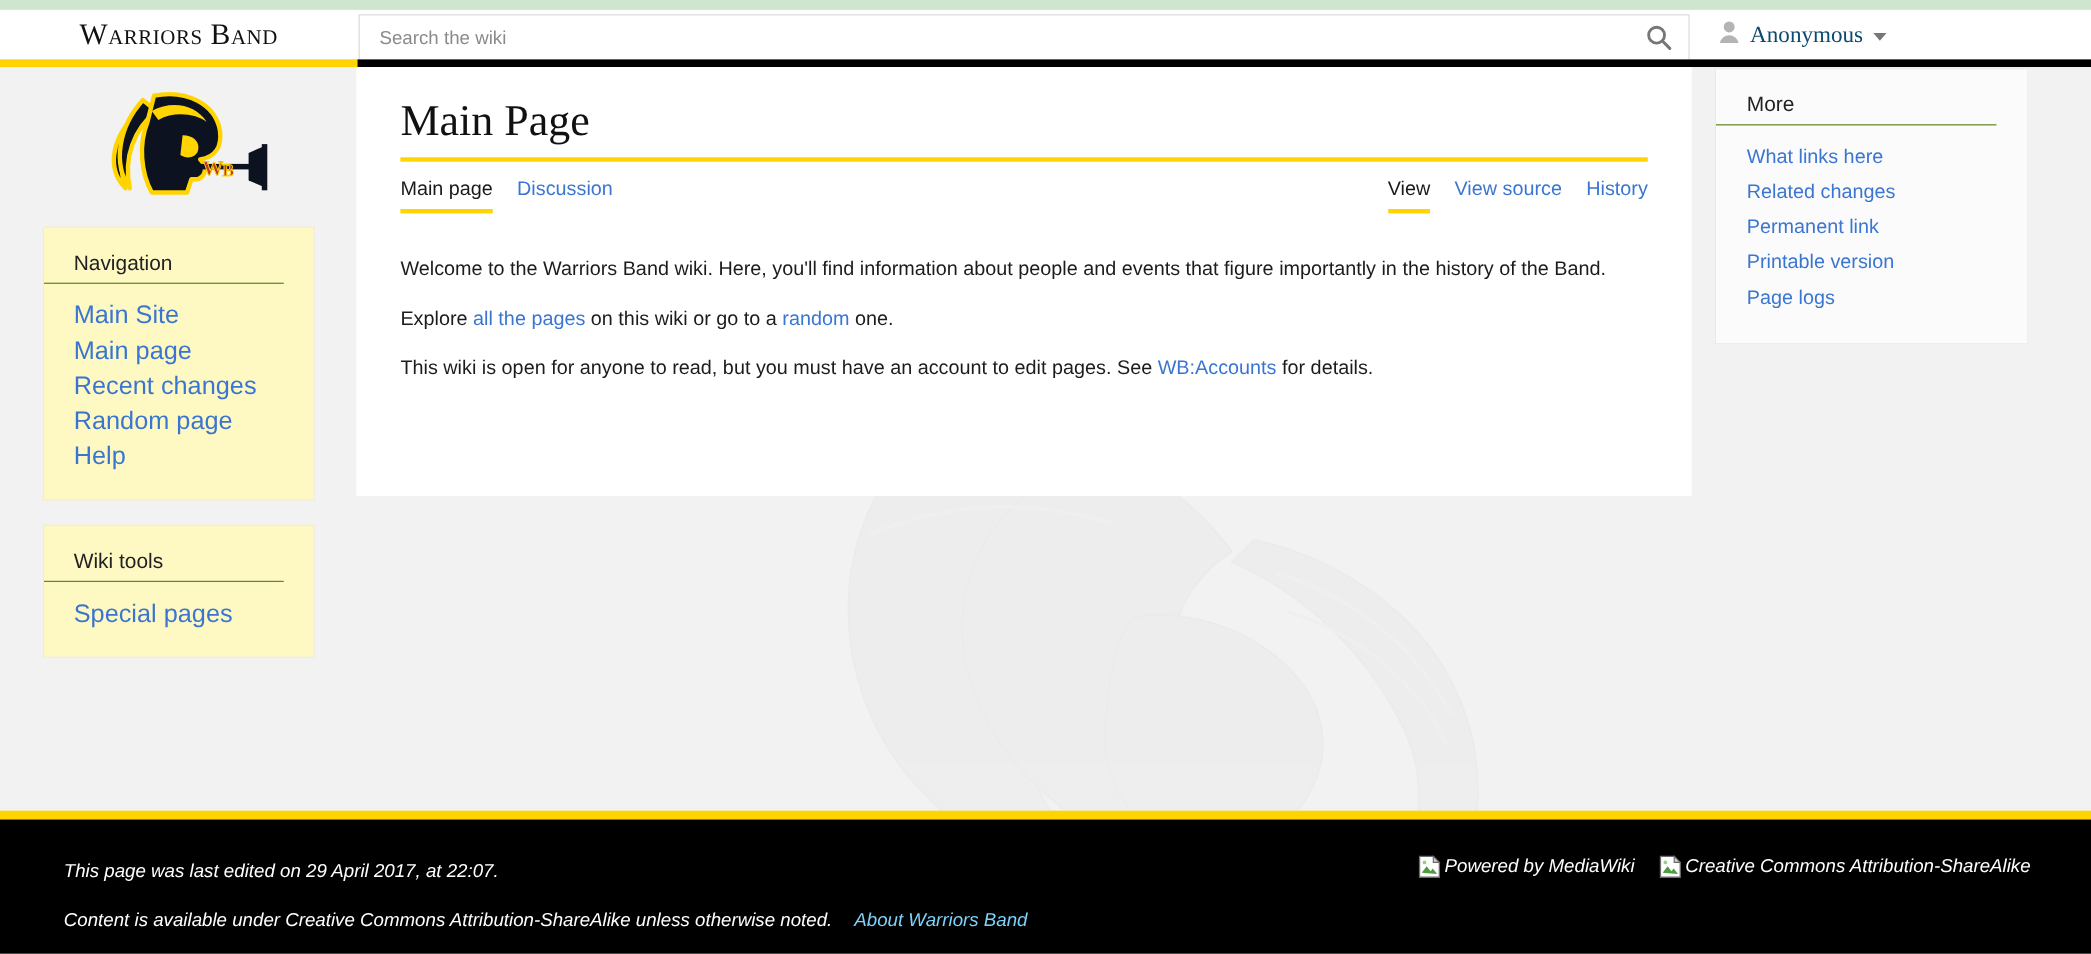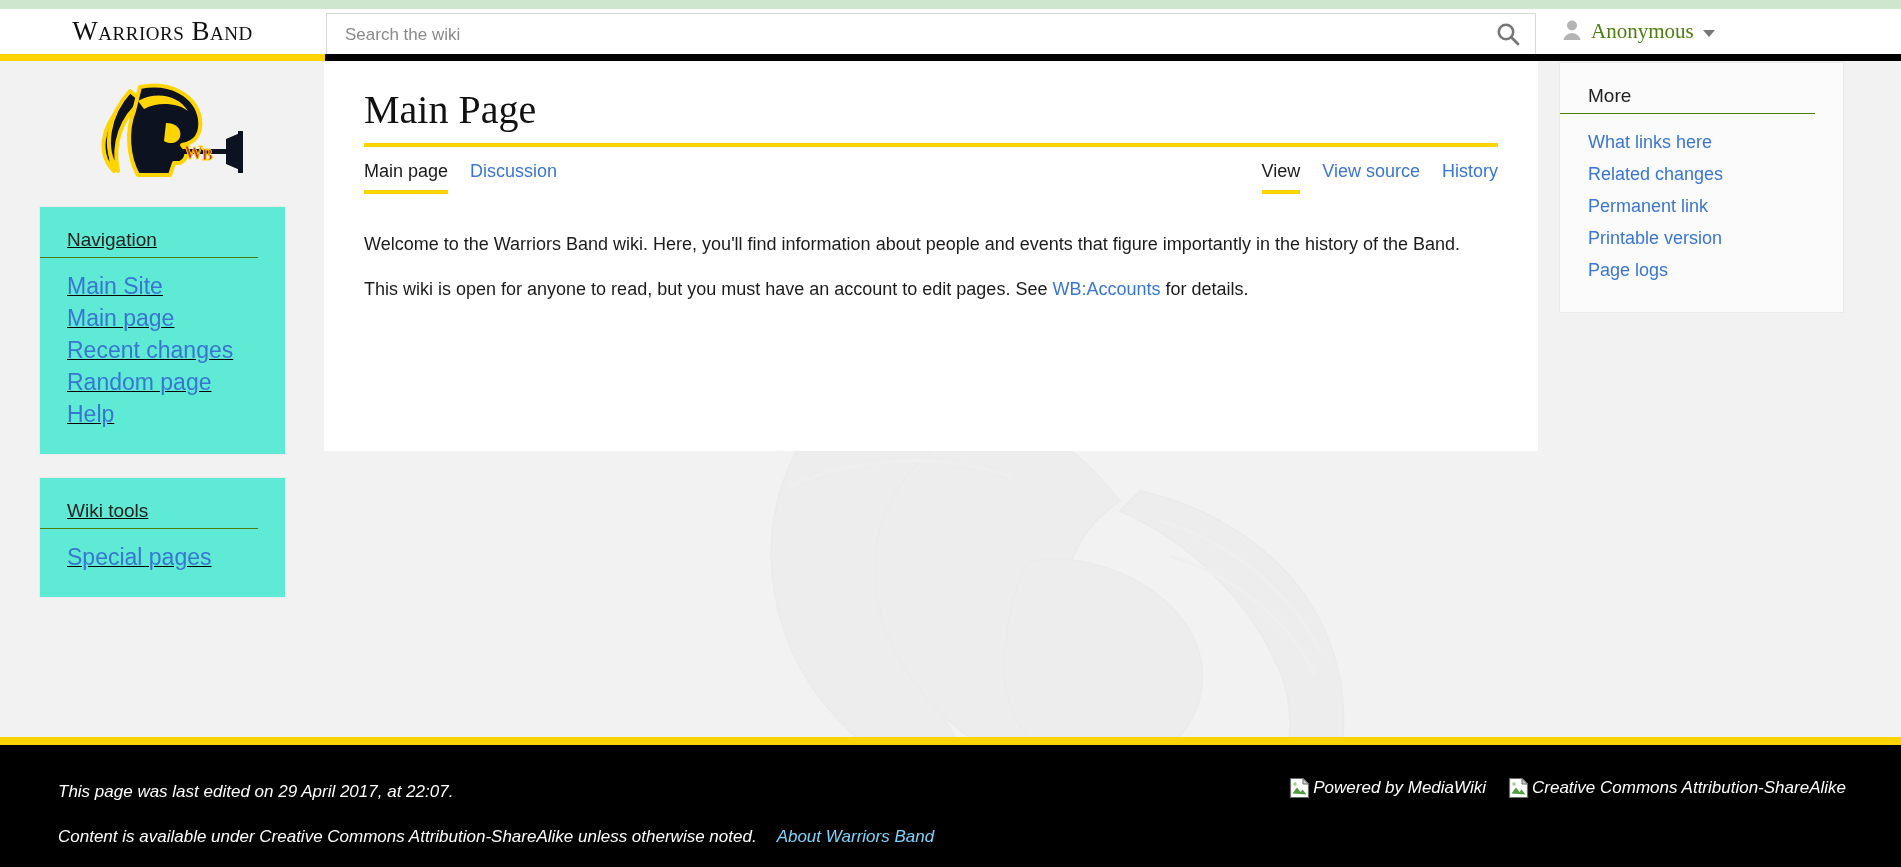--- a/index.html
+++ b/index.html
@@ -91,7 +91,7 @@
   .user-name {
     font-family: "Liberation Serif", serif;
     font-size: 21px;
-    color: #4d7c0f;
+    color: #0c4a6e;
   }
   .caret {
     width: 0; height: 0;

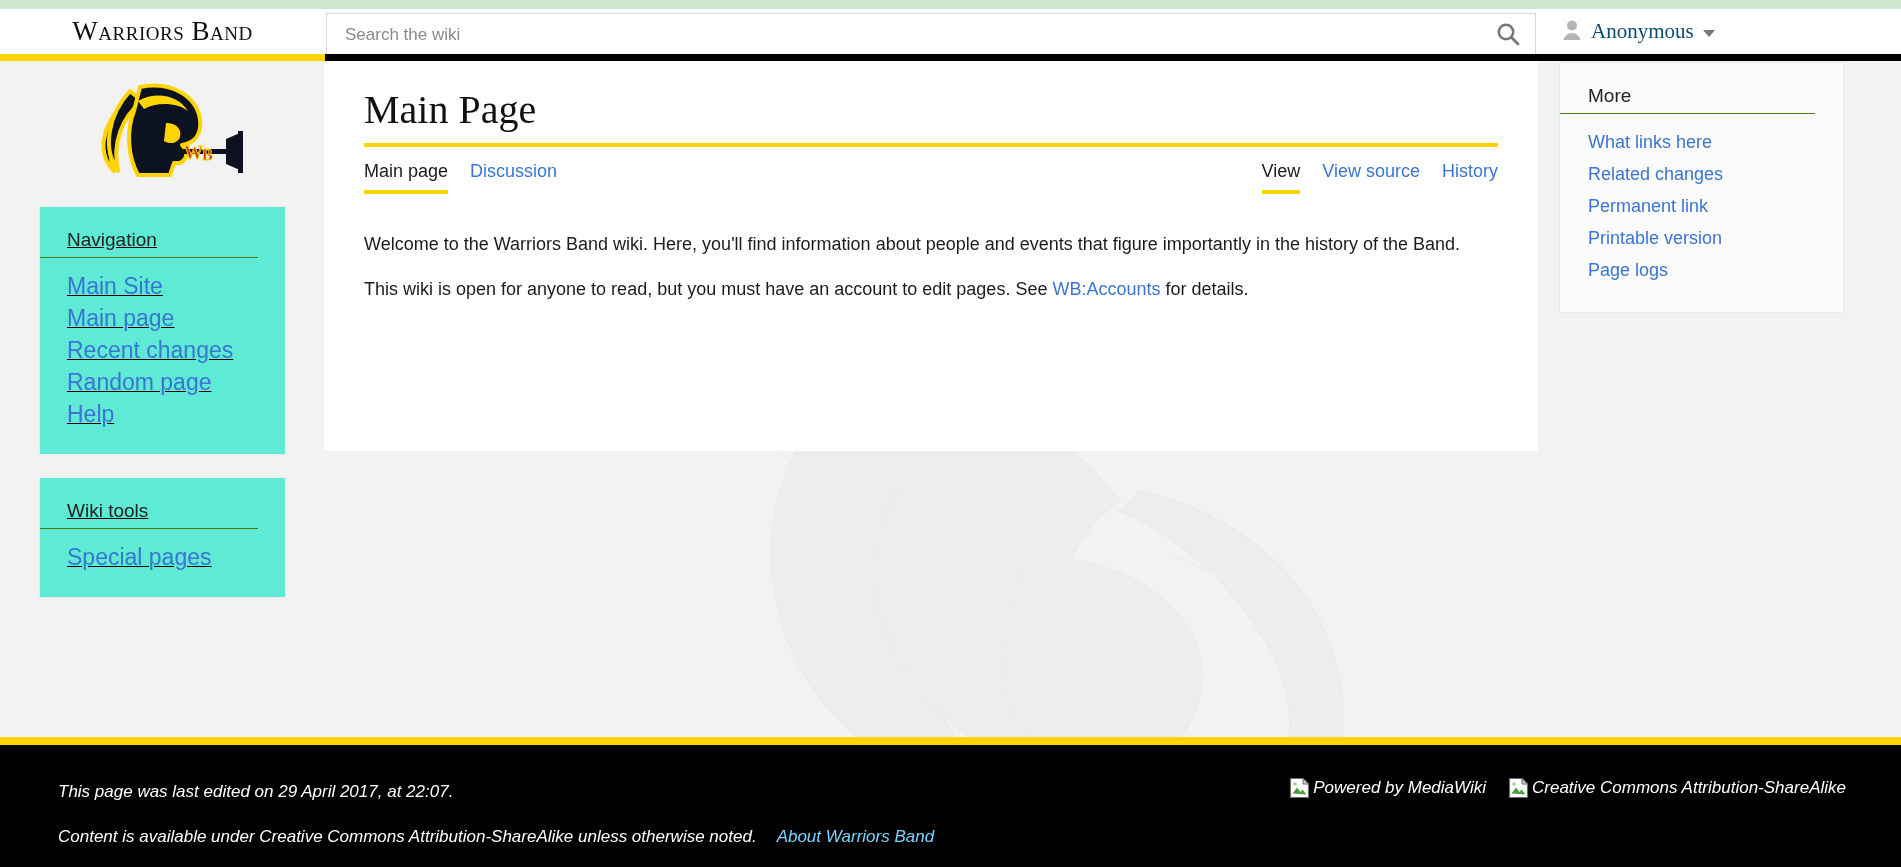--- a/index.html
+++ b/index.html
@@ -155,10 +155,9 @@
   .portlet {
     margin: 0 auto 22px auto;
     width: 247px;
-    background: #5eead4;
+    background: #fef9c3;
     border: 1px solid #eaeaea;
     padding: 22px 0 22px 0;
-    text-decoration: underline;
   }
   .portlet-h {
     font-size: 19px;

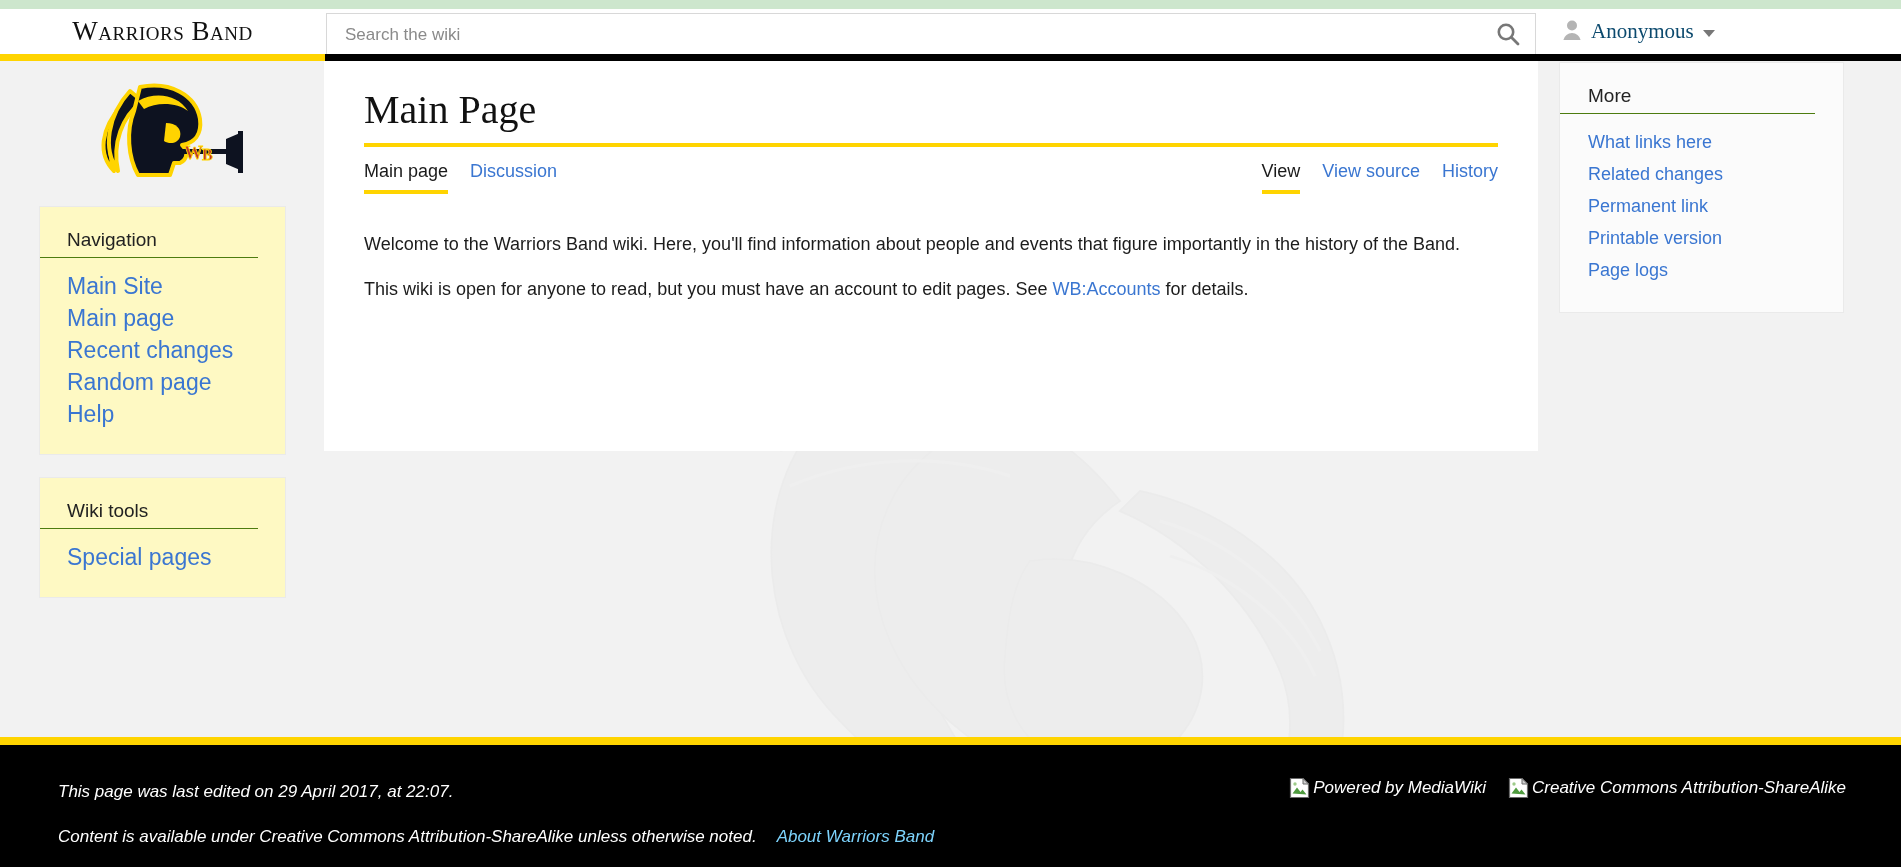--- a/index.html
+++ b/index.html
@@ -452,6 +452,7 @@
   <div class="body-text">
     <p>Welcome to the Warriors Band wiki. Here, you'll find information about people and events that figure importantly in the history of the Band.</p>
 
+    <p><span>Explore </span><a>all the pages</a><span> on this wiki or go to a </span><a>random</a><span> one.</span></p>
 
     <p><span>This wiki is open for anyone to read, but you must have an account to edit pages. See </span><a>WB:Accounts</a><span> for details.</span></p>
   </div>

